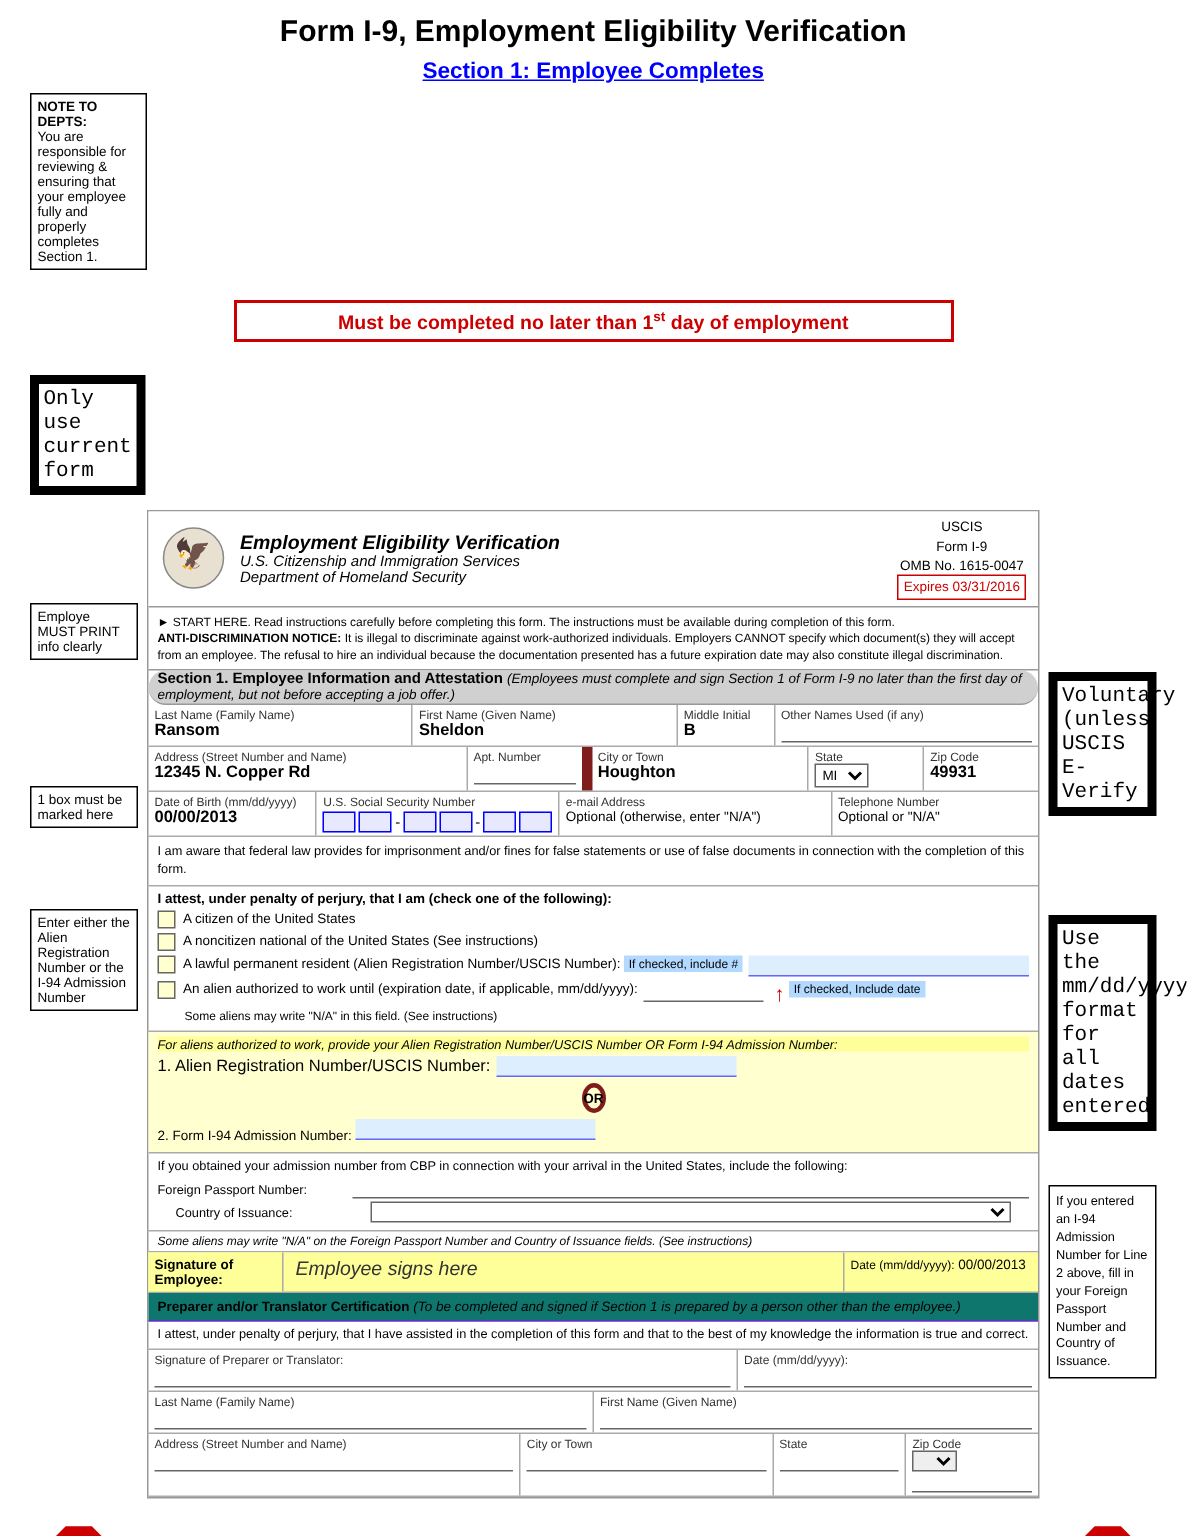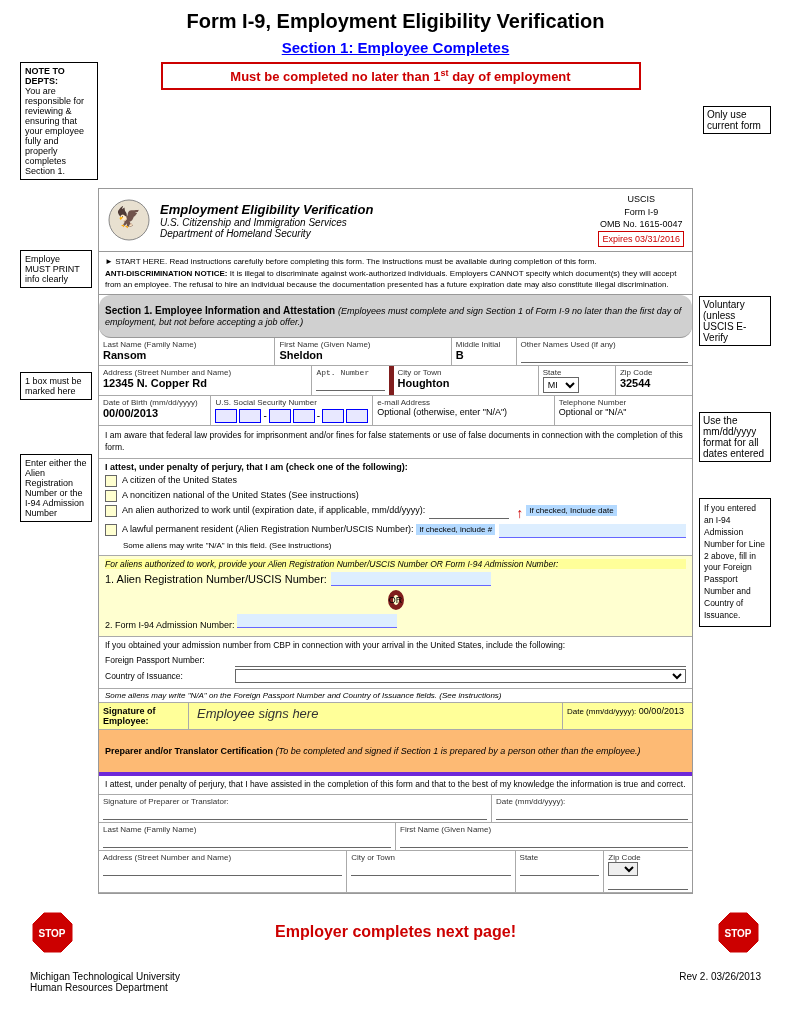--- a/index.html
+++ b/index.html
@@ -460,8 +460,9 @@
 
     .top-layout {
       display: flex;
-      gap: 4px;
+      gap: 16px;
       margin-bottom: 4px;
+      flex-direction: column;
     }
     .top-left-ann {
       width: 78px;

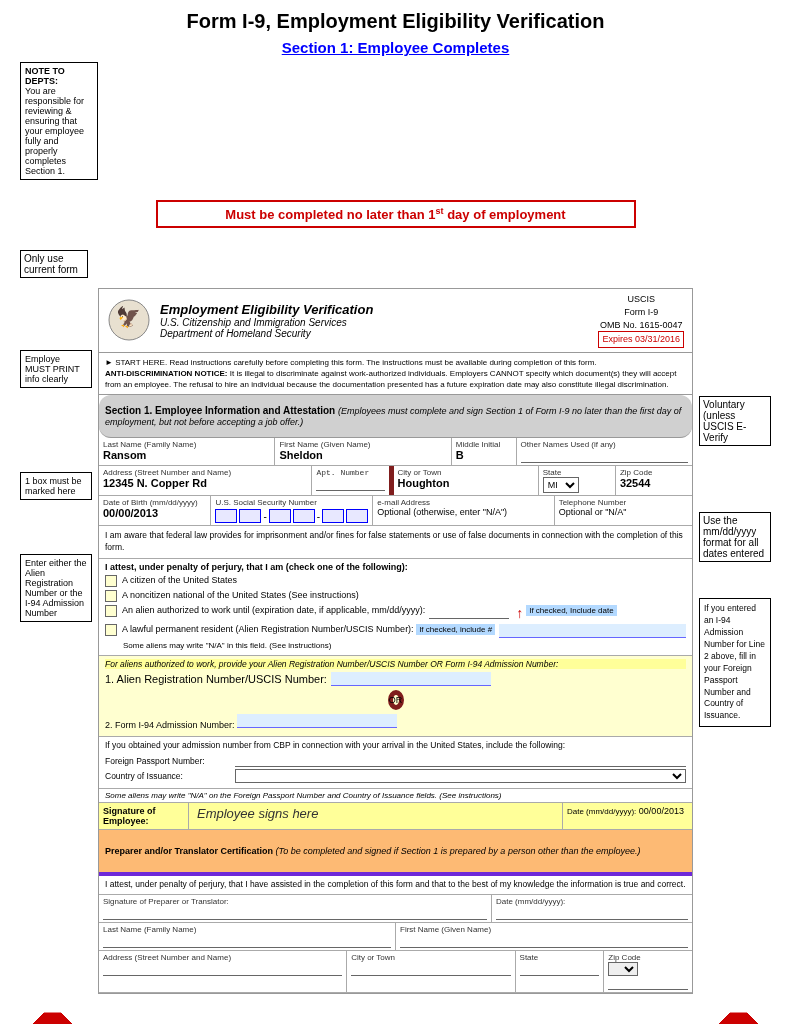--- a/index.html
+++ b/index.html
@@ -434,11 +434,12 @@
       margin-top: 4px;
     }
     .right-side-ann {
-      font-size: 10px;
+      font-size: 14px;
       margin-bottom: 6px;
       padding: 2px 3px;
-      border: 1px solid #000000;
+      border: 6px solid #000000;
       background: #fff;
+      font-family: Liberation Mono, monospace;
     }
 
     

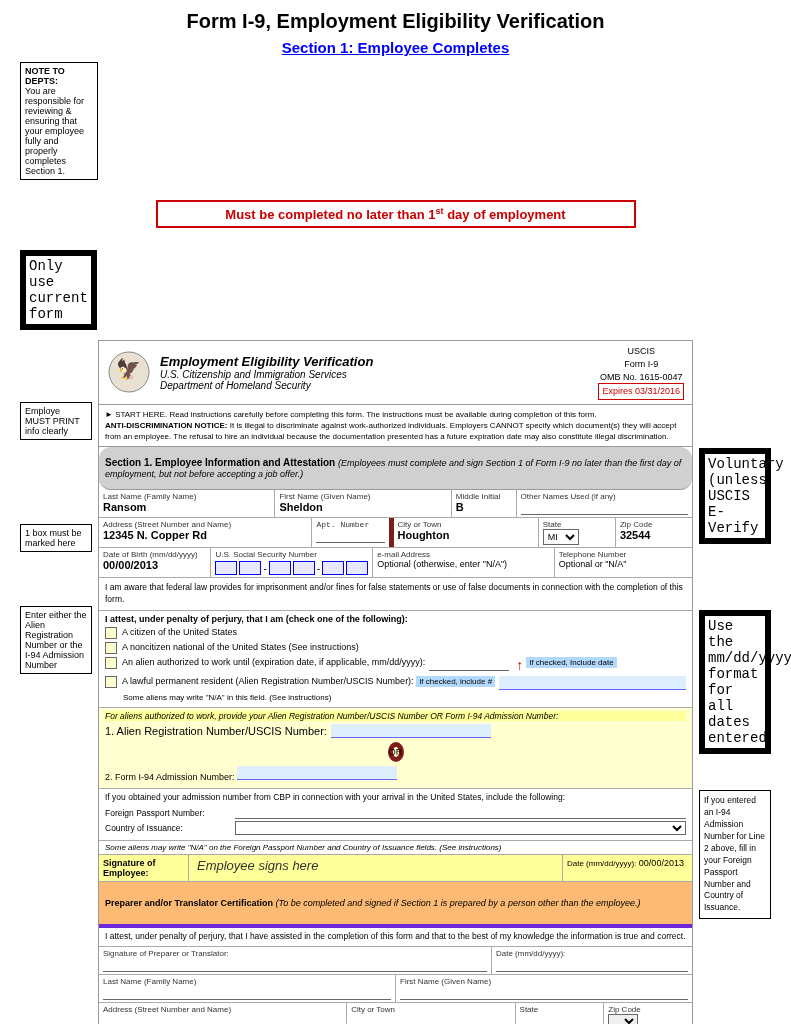--- a/index.html
+++ b/index.html
@@ -118,7 +118,7 @@
     
     .section1-bar {
       background: #d0d0d0;
-      padding: 10px 6px;
+      padding: 0 6px;
       font-size: 10px;
       font-weight: bold;
       border-bottom: 1px solid #999;

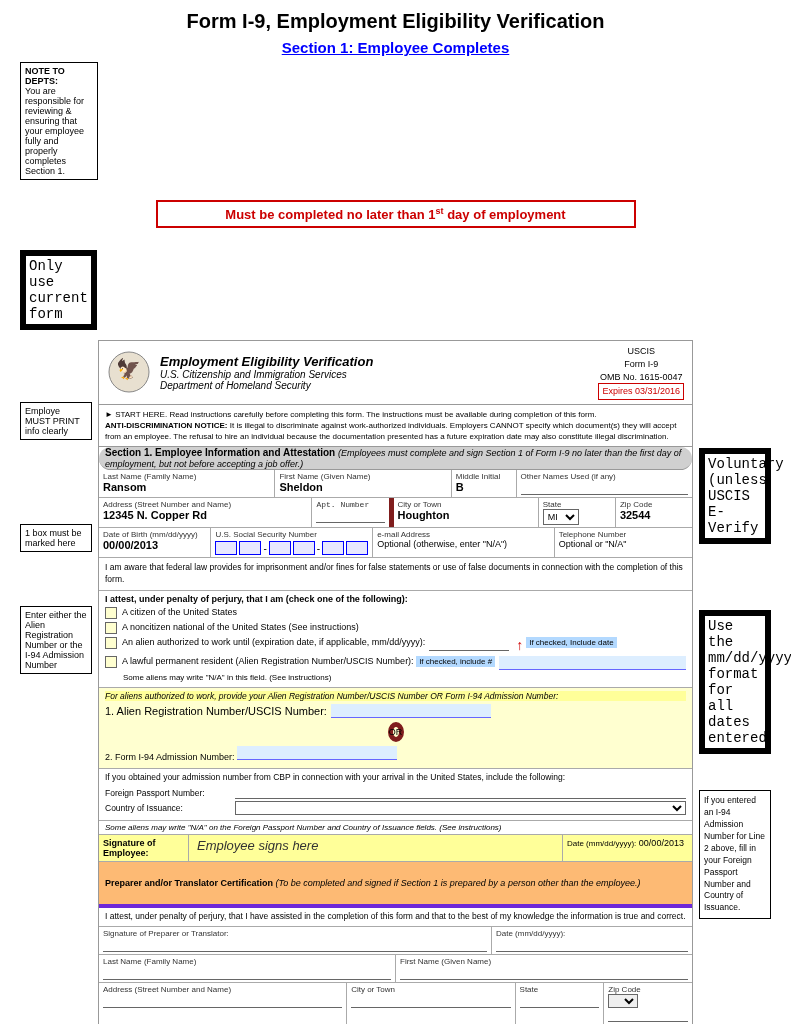--- a/index.html
+++ b/index.html
@@ -165,7 +165,7 @@
       border-bottom: 1px solid #aaa;
     }
     .addr-main { flex: 3; padding: 2px 4px; border-right: 1px solid #aaa; font-size: 9px; }
-    .addr-apt { flex: 1; padding: 2px 4px; border-right: 5px solid #7f1d1d; font-size: 9px; font-family: Liberation Mono, monospace; }
+    .addr-apt { flex: 1; padding: 2px 4px; border-right: 7px solid #7f1d1d; font-size: 9px; }
     .addr-city { flex: 2; padding: 2px 4px; border-right: 1px solid #aaa; font-size: 9px; }
     .addr-state { flex: 1; padding: 2px 4px; border-right: 1px solid #aaa; font-size: 9px; }
     .addr-zip { flex: 1; padding: 2px 4px; font-size: 9px; }

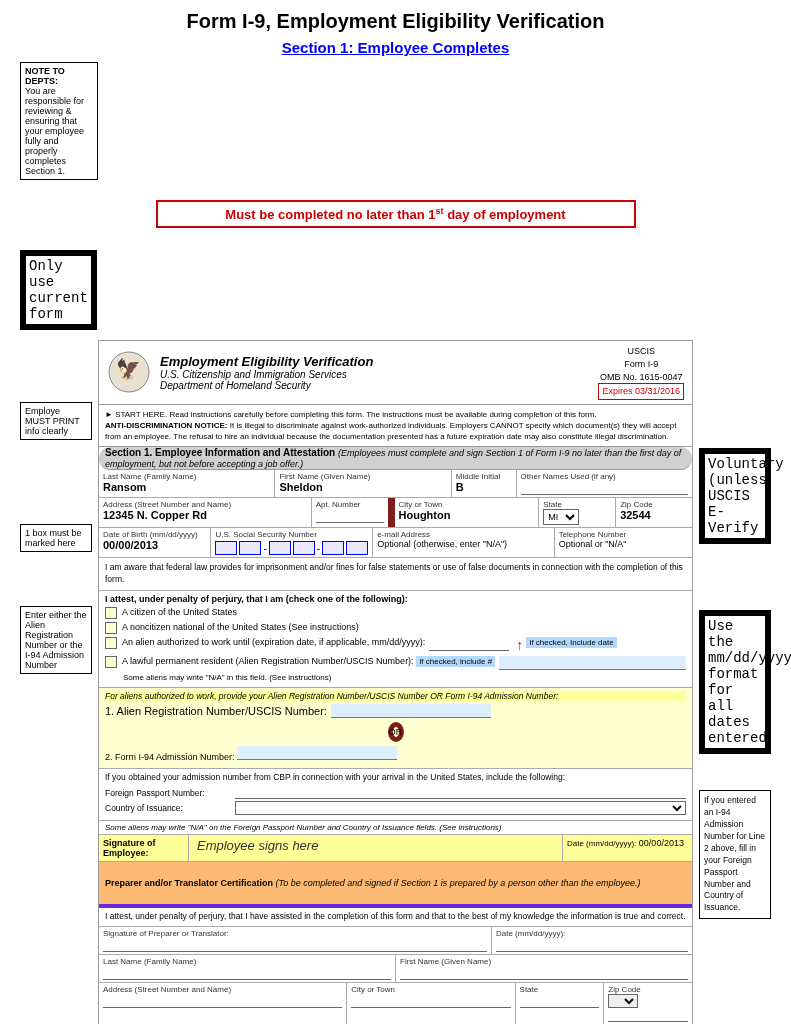--- a/index.html
+++ b/index.html
@@ -601,7 +601,7 @@
         </div>
         <div class="addr-zip">
           <span class="field-label">Zip Code</span>
-          <span class="field-value">32544</span>
+          <span class="field-value">49931</span>
         </div>
       </div>
 

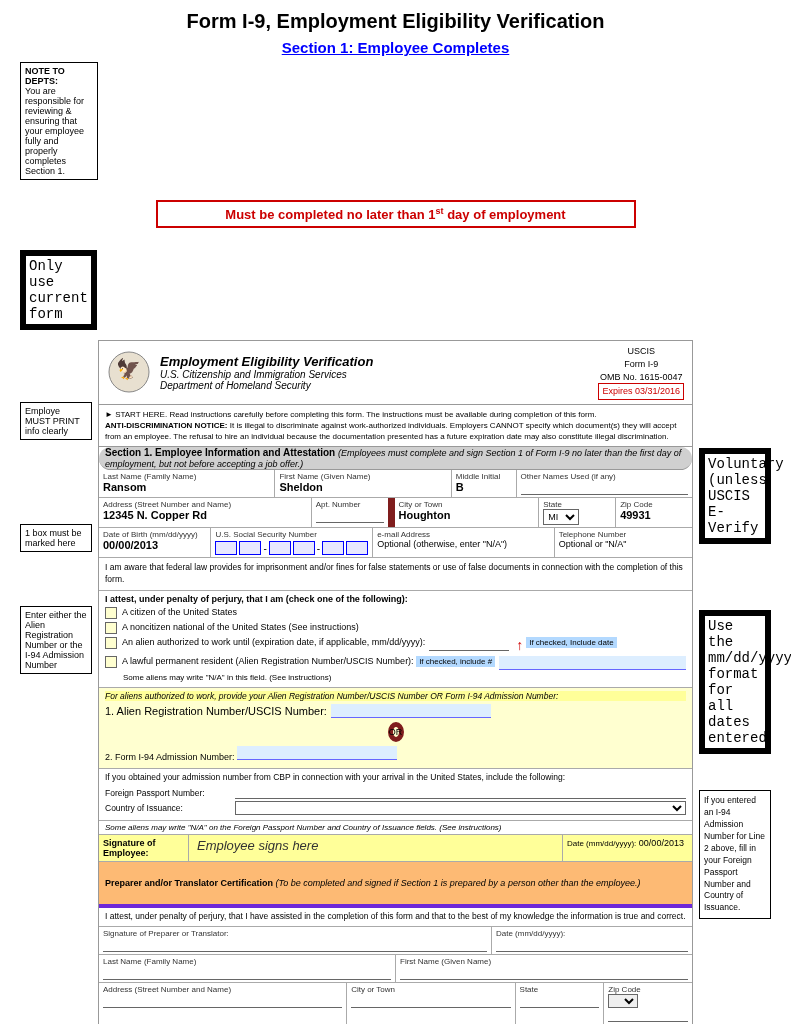--- a/index.html
+++ b/index.html
@@ -650,17 +650,17 @@
 
         <div class="checkbox-row">
           <div class="checkbox"></div>
+          <span>A lawful permanent resident (Alien Registration Number/USCIS Number):</span>
+          &nbsp;<span class="highlight-blue">If checked, include #</span>
+          <div style="flex:1; border-bottom:1px solid #66f; background:#ddeeff; min-width:80px; height:14px; margin-left:4px;"></div>
+        </div>
+
+        <div class="checkbox-row">
+          <div class="checkbox"></div>
           <span>An alien authorized to work until (expiration date, if applicable, mm/dd/yyyy):</span>
           <div style="border-bottom:1px solid #666; width:80px; height:14px; margin: 0 4px;"></div>
           <span class="arrow-up">↑</span>
           <span class="highlight-blue">If checked, Include date</span>
-        </div>
-
-        <div class="checkbox-row">
-          <div class="checkbox"></div>
-          <span>A lawful permanent resident (Alien Registration Number/USCIS Number):</span>
-          &nbsp;<span class="highlight-blue">If checked, include #</span>
-          <div style="flex:1; border-bottom:1px solid #66f; background:#ddeeff; min-width:80px; height:14px; margin-left:4px;"></div>
         </div>
         <div style="font-size:8px; margin-left:18px; margin-bottom:2px;">
           <span>Some aliens may write "N/A" in this field.</span>

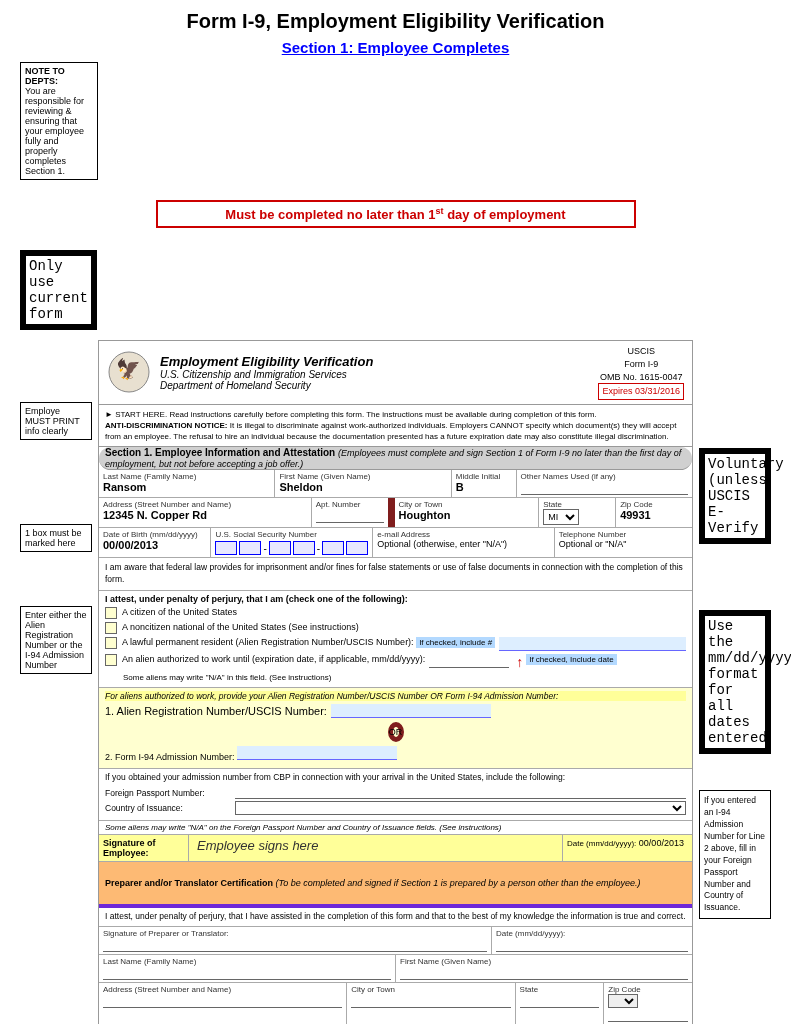--- a/index.html
+++ b/index.html
@@ -260,14 +260,14 @@
       display: inline-block;
     }
     .or-circle {
-      border: 5px solid #7f1d1d;
+      border: 3px solid #7f1d1d;
       border-radius: 50%;
       width: 16px;
       height: 20px;
       display: flex;
       align-items: center;
       justify-content: center;
-      font-weight: normal;
+      font-weight: bold;
       font-size: 9px;
       margin: 4px auto;
     }

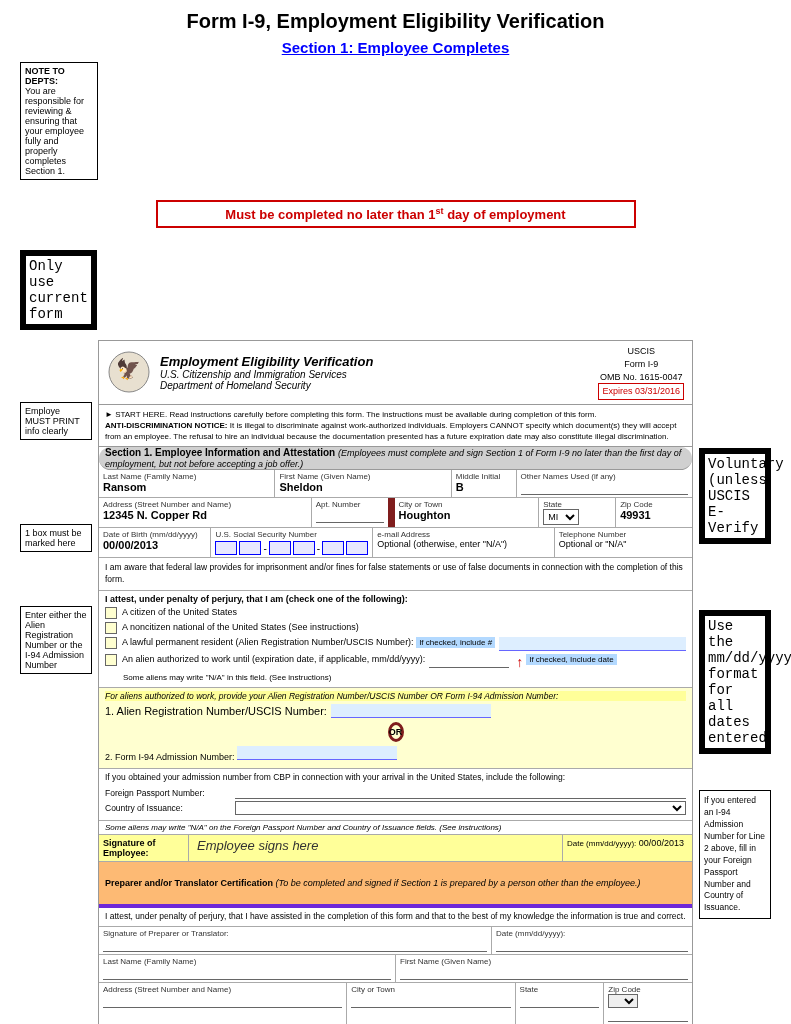--- a/index.html
+++ b/index.html
@@ -303,7 +303,7 @@
     .country-row {
       display: flex;
       align-items: center;
-      margin: 2px 0;
+      margin: 2px 12px;
     }
     .country-label { width: 130px; }
     .country-select {

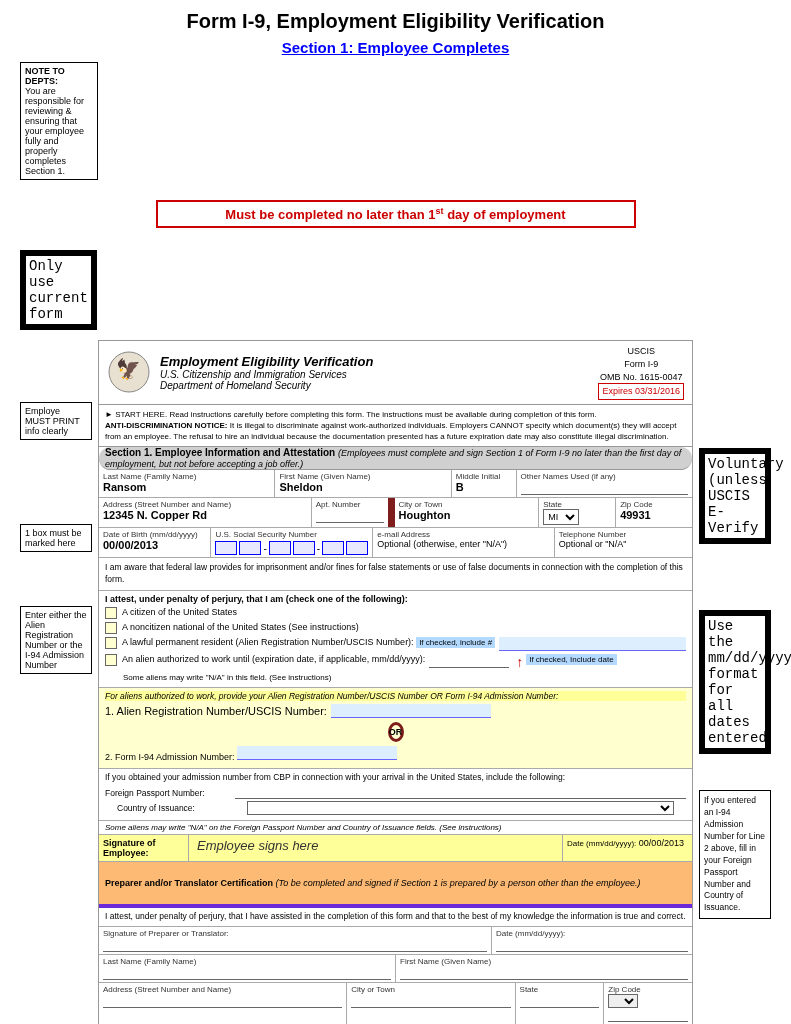--- a/index.html
+++ b/index.html
@@ -351,10 +351,10 @@
 
     
     .preparer-bar {
-      background: #fdba74;
-      padding: 16px 6px;
-      font-size: 9px;
-      border-bottom: 4px solid #6d28d9;
+      background: #0f766e;
+      padding: 4px 6px;
+      font-size: 9px;
+      border-bottom: 1px solid #6d28d9;
     }
     .preparer-attest {
       padding: 3px 6px;

